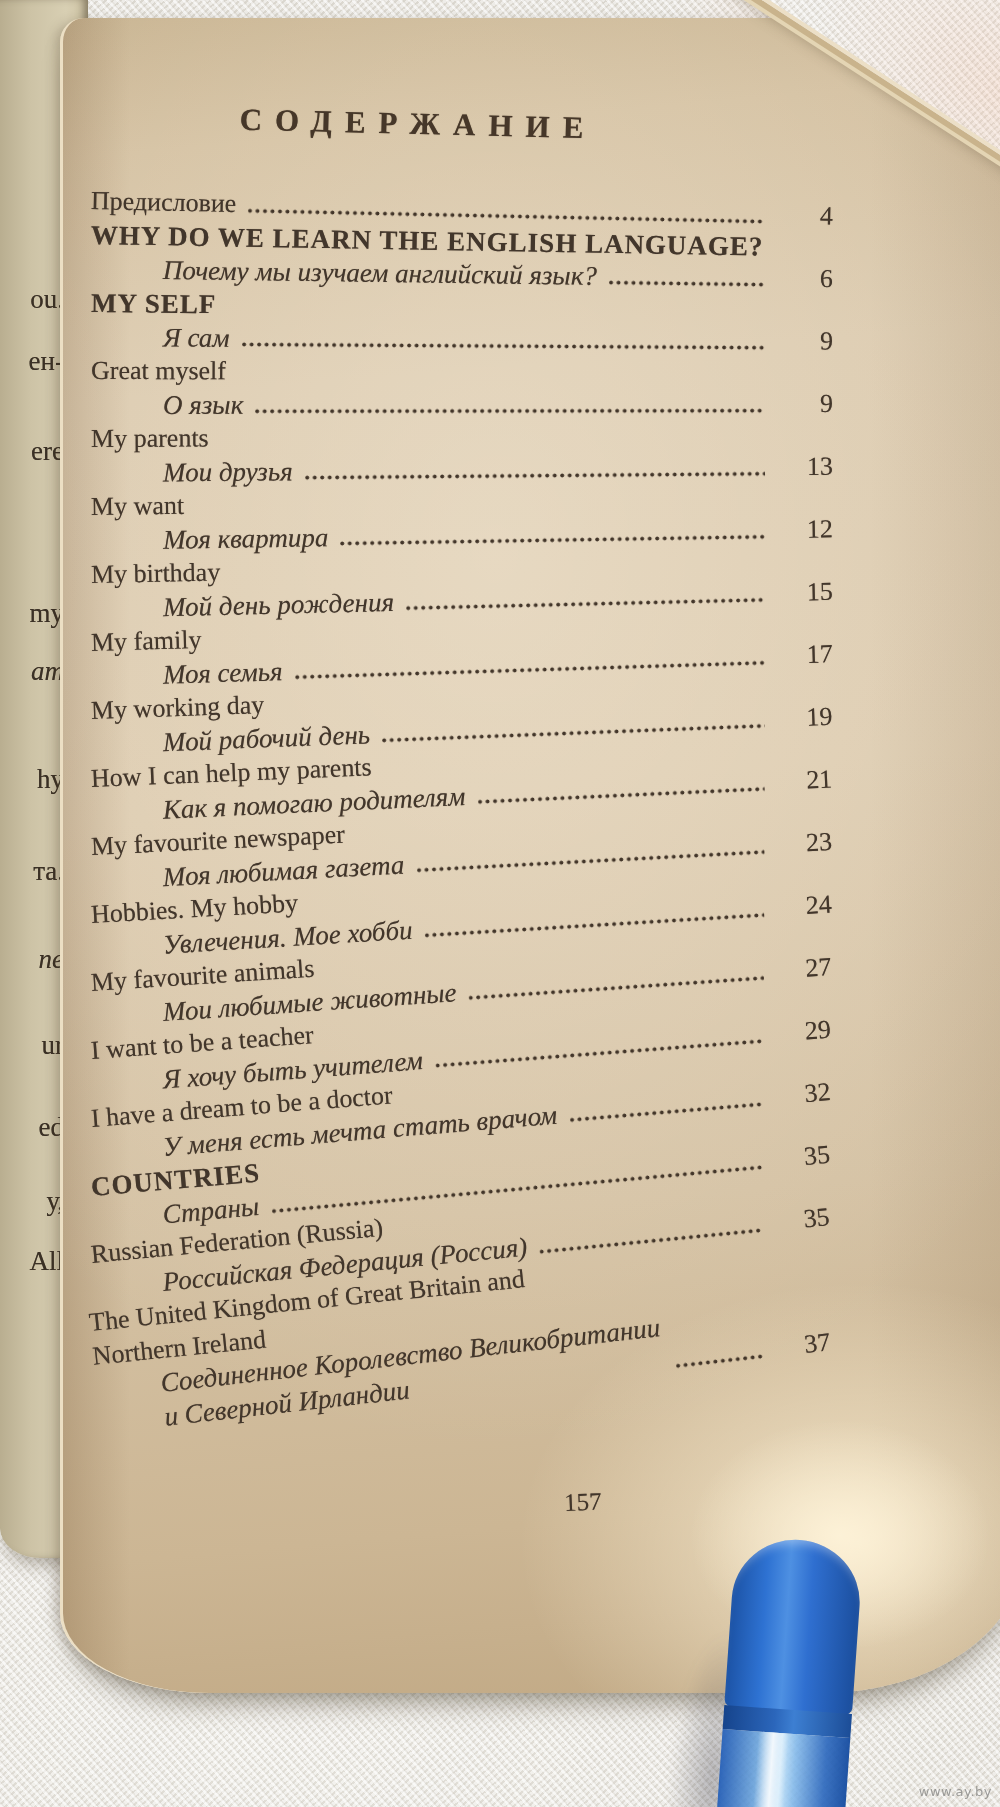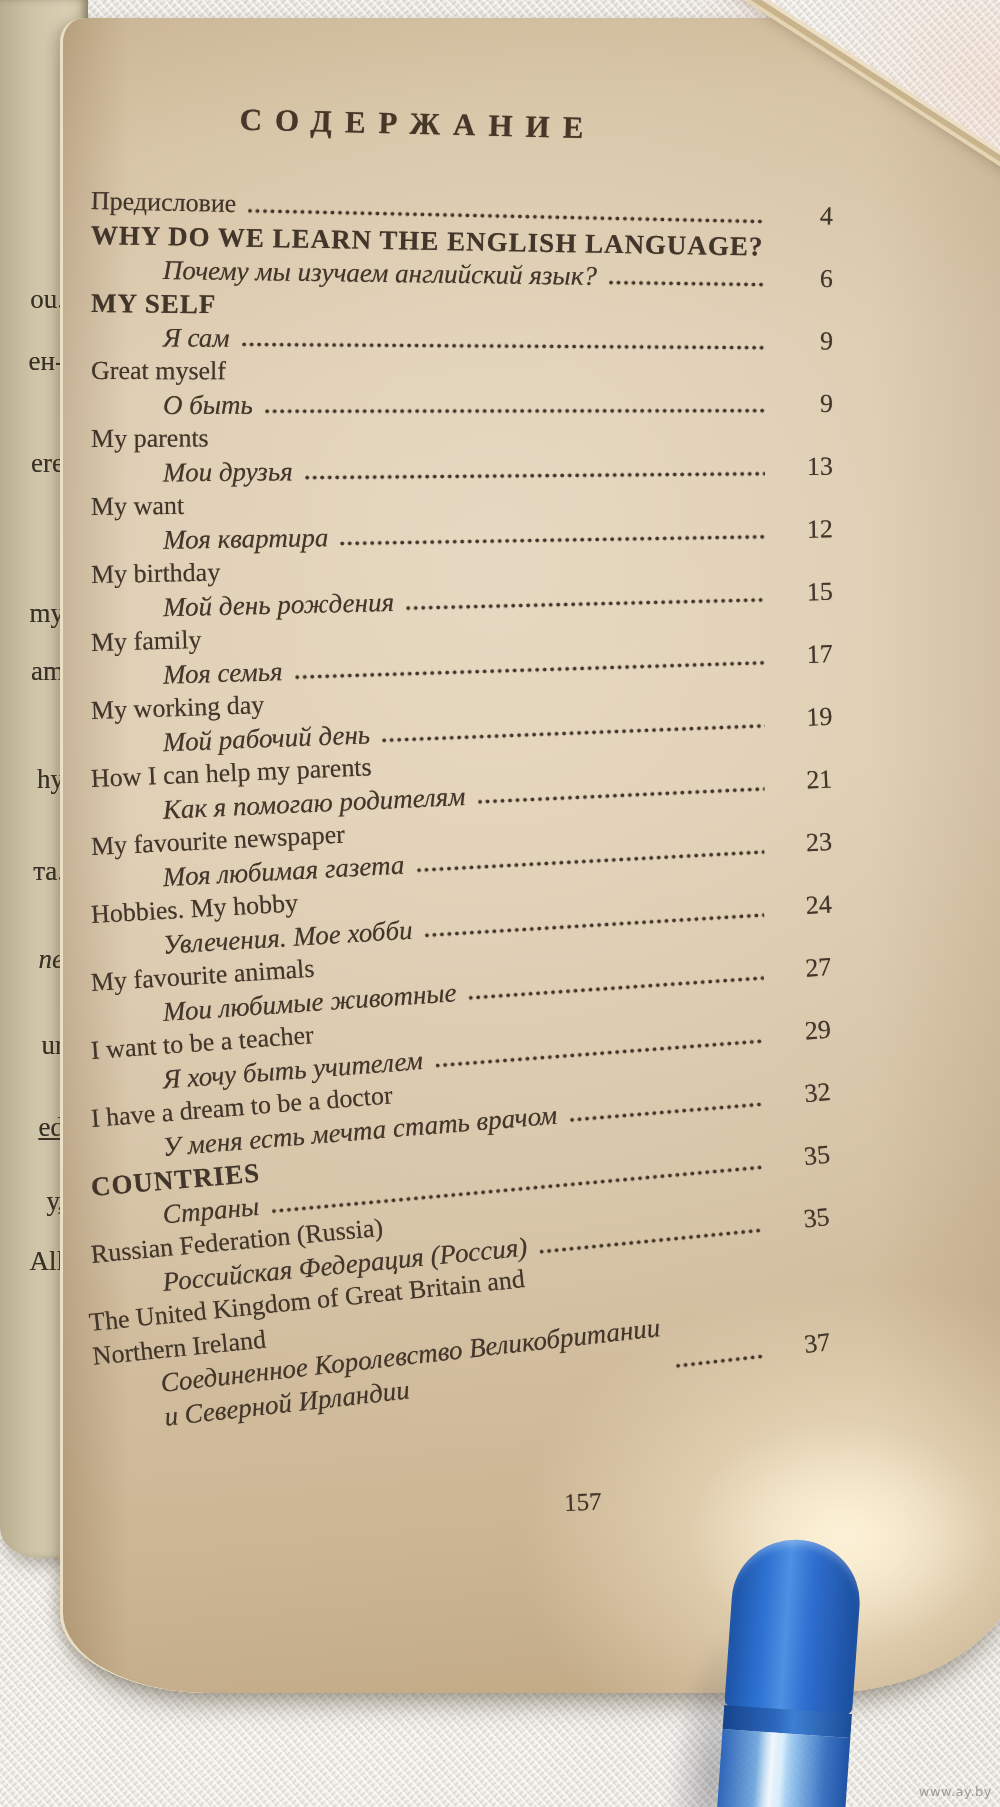--- a/index.html
+++ b/index.html
@@ -158,7 +158,7 @@
         <span class="txt">Great myself</span>
       </div>
       <div class="line ru" style="transform: rotate(-0.07deg);">
-        <span class="txt">О быть</span>
+        <span class="txt">О язык</span>
         <span class="dots"></span>
         <span class="num">9</span>
       </div>

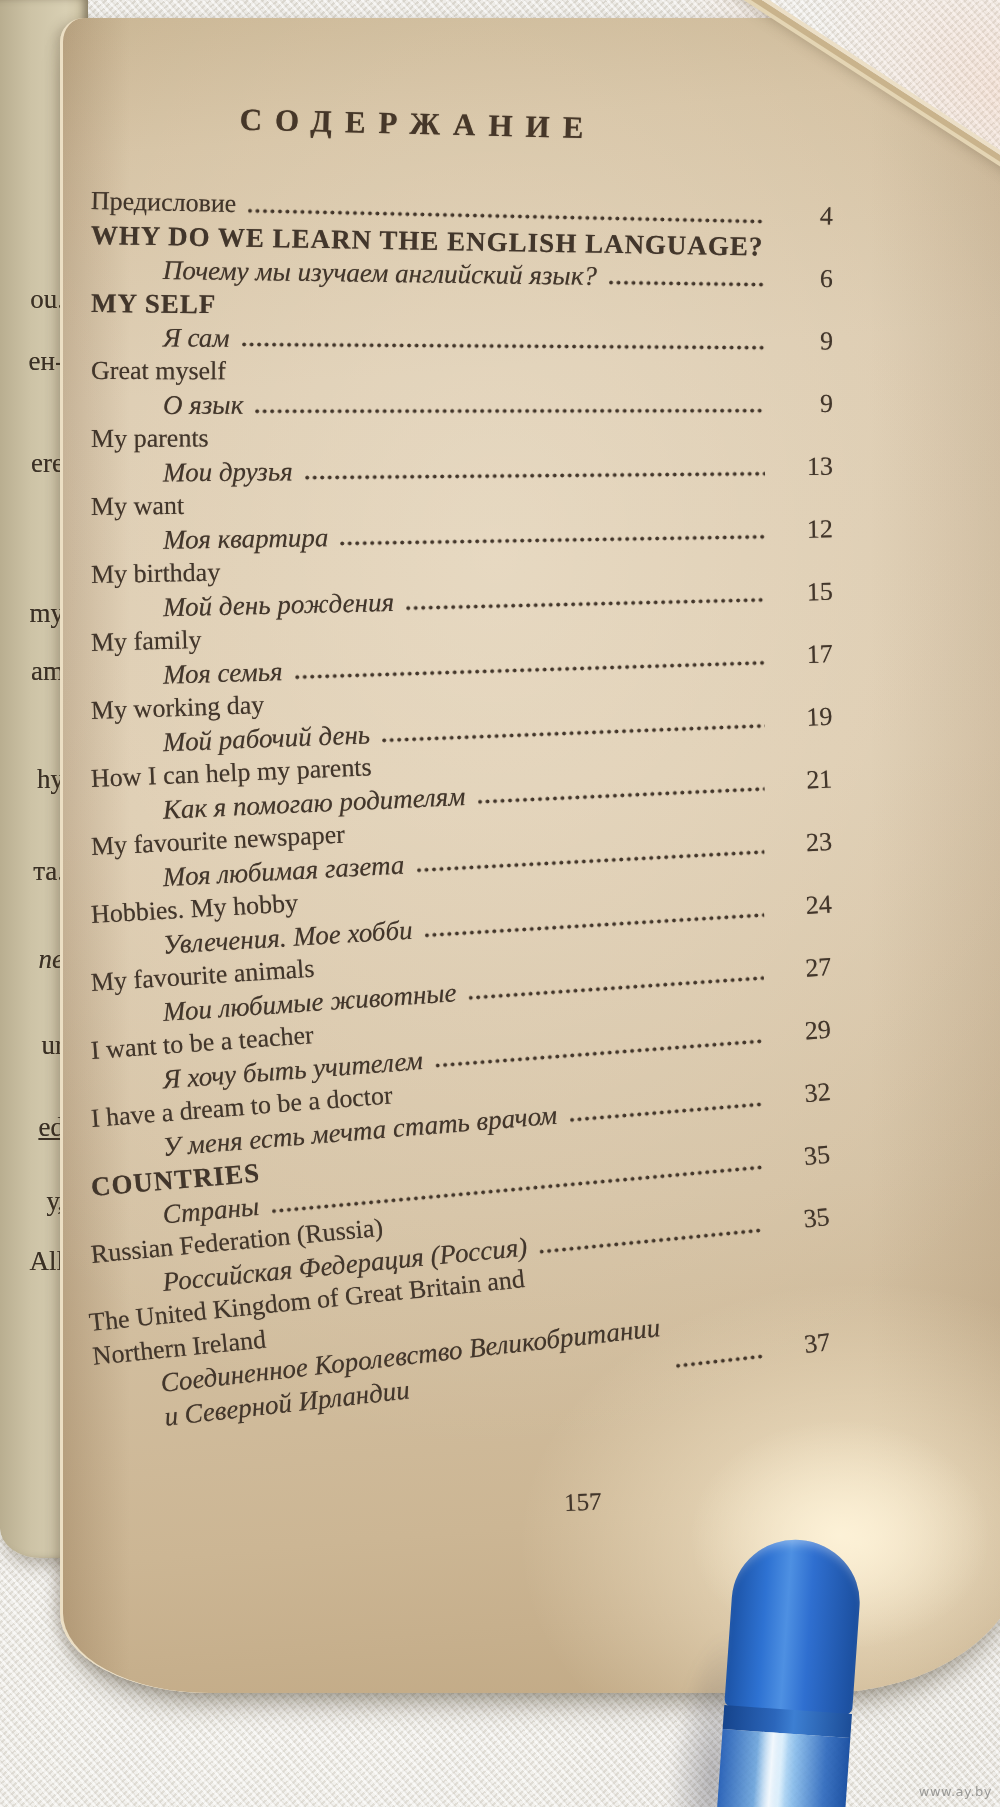--- a/index.html
+++ b/index.html
@@ -118,7 +118,7 @@
 <div class="prev-strip">
     <span class="frag" style="top: 284px;">ou.</span>
     <span class="frag" style="top: 346px;">ен-</span>
-    <span class="frag" style="top: 448px;">ere</span>
+    <span class="frag" style="top: 436px;">ere</span>
     <span class="frag" style="top: 598px;">my</span>
     <span class="frag" style="top: 656px;">am</span>
     <span class="frag" style="top: 764px;">hy</span>

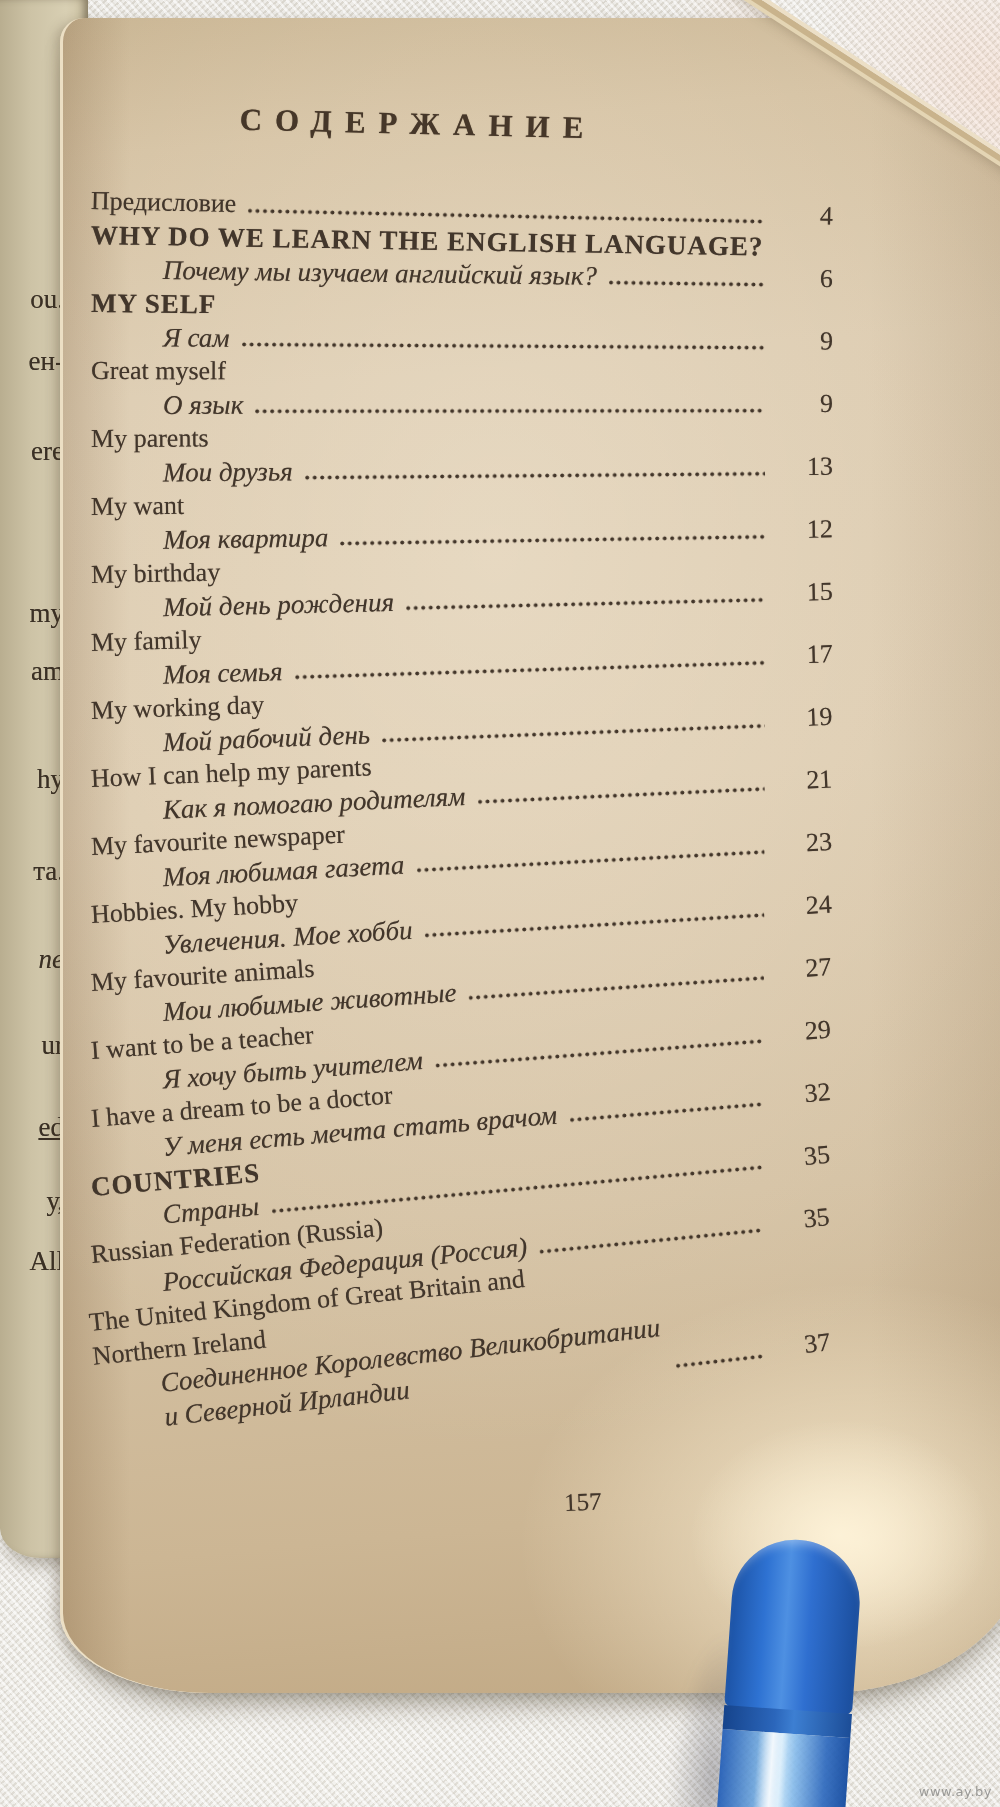--- a/index.html
+++ b/index.html
@@ -120,7 +120,7 @@
     <span class="frag" style="top: 346px;">ен-</span>
     <span class="frag" style="top: 436px;">ere</span>
     <span class="frag" style="top: 598px;">my</span>
-    <span class="frag" style="top: 656px;">am</span>
+    <span class="frag" style="top: 656px; font-style: italic;">am</span>
     <span class="frag" style="top: 764px;">hy</span>
     <span class="frag" style="top: 856px;">та.</span>
     <span class="frag" style="top: 944px; font-style: italic;">ne</span>

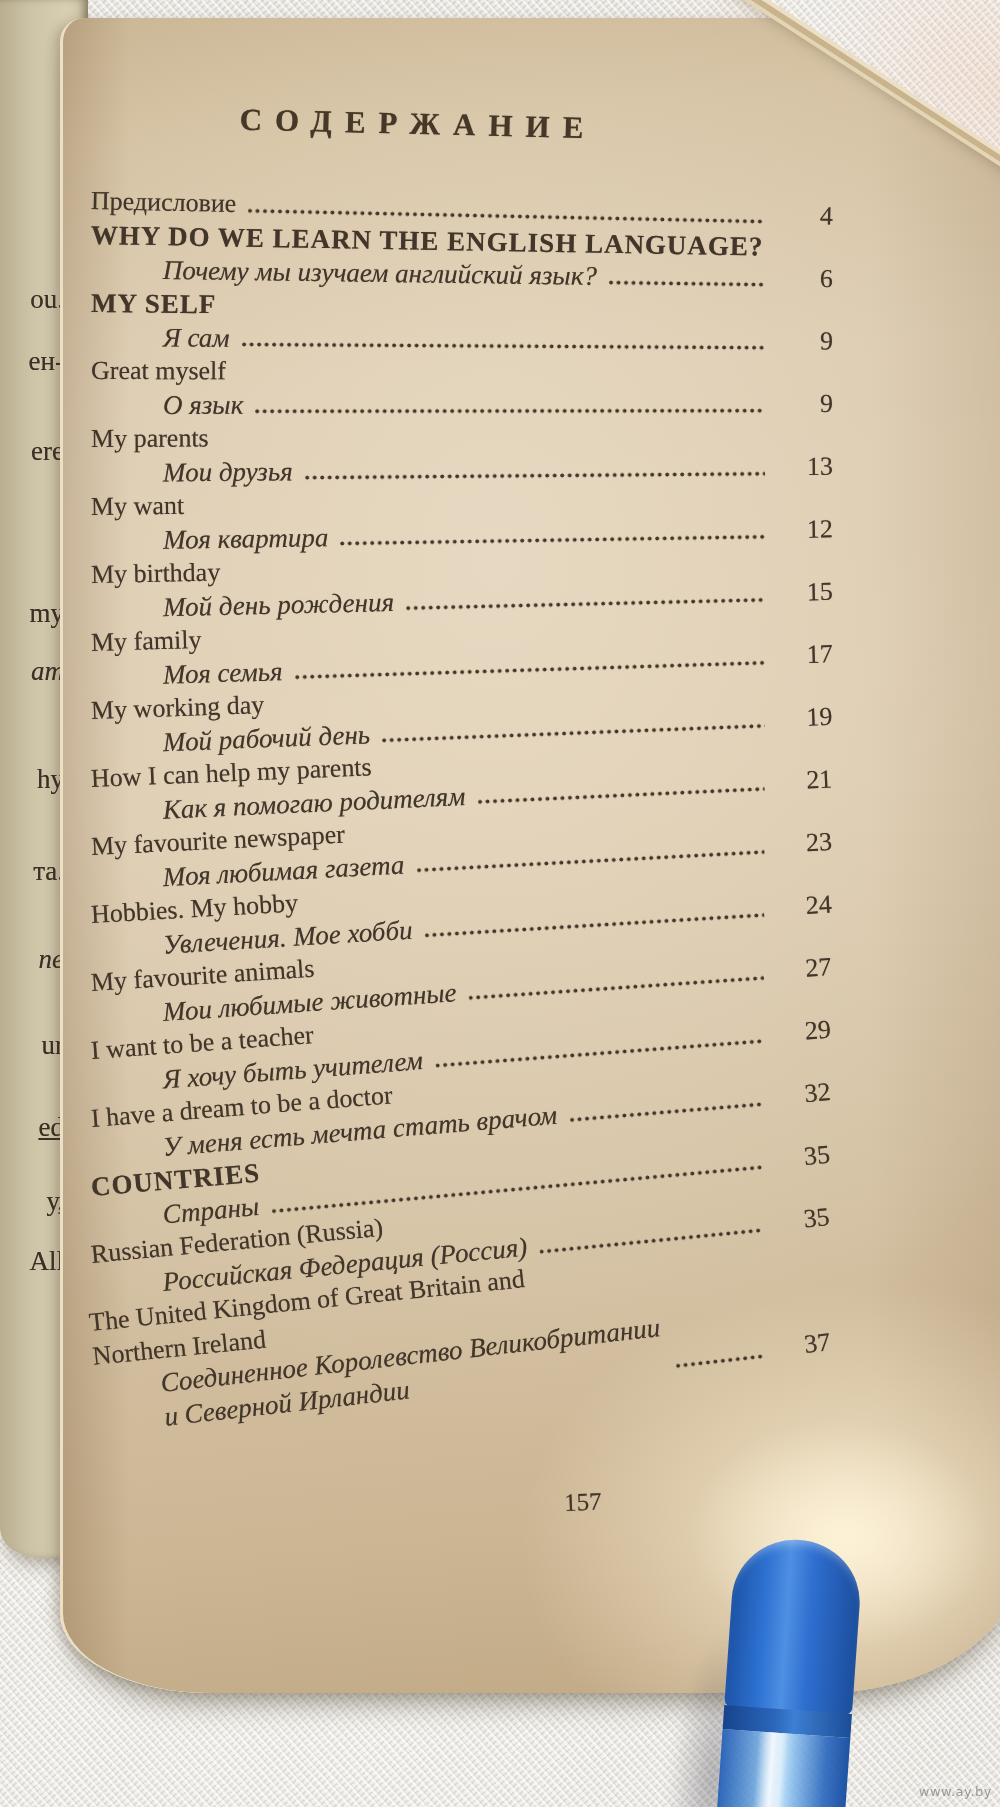--- a/index.html
+++ b/index.html
@@ -125,7 +125,7 @@
     <span class="frag" style="top: 856px;">та.</span>
     <span class="frag" style="top: 944px; font-style: italic;">ne</span>
     <span class="frag" style="top: 1030px;">ur</span>
-    <span class="frag" style="top: 1112px; text-decoration: underline;">ed</span>
+    <span class="frag" style="top: 1112px;">ed</span>
     <span class="frag" style="top: 1186px;">у,</span>
     <span class="frag" style="top: 1246px;">All</span>
   </div>

